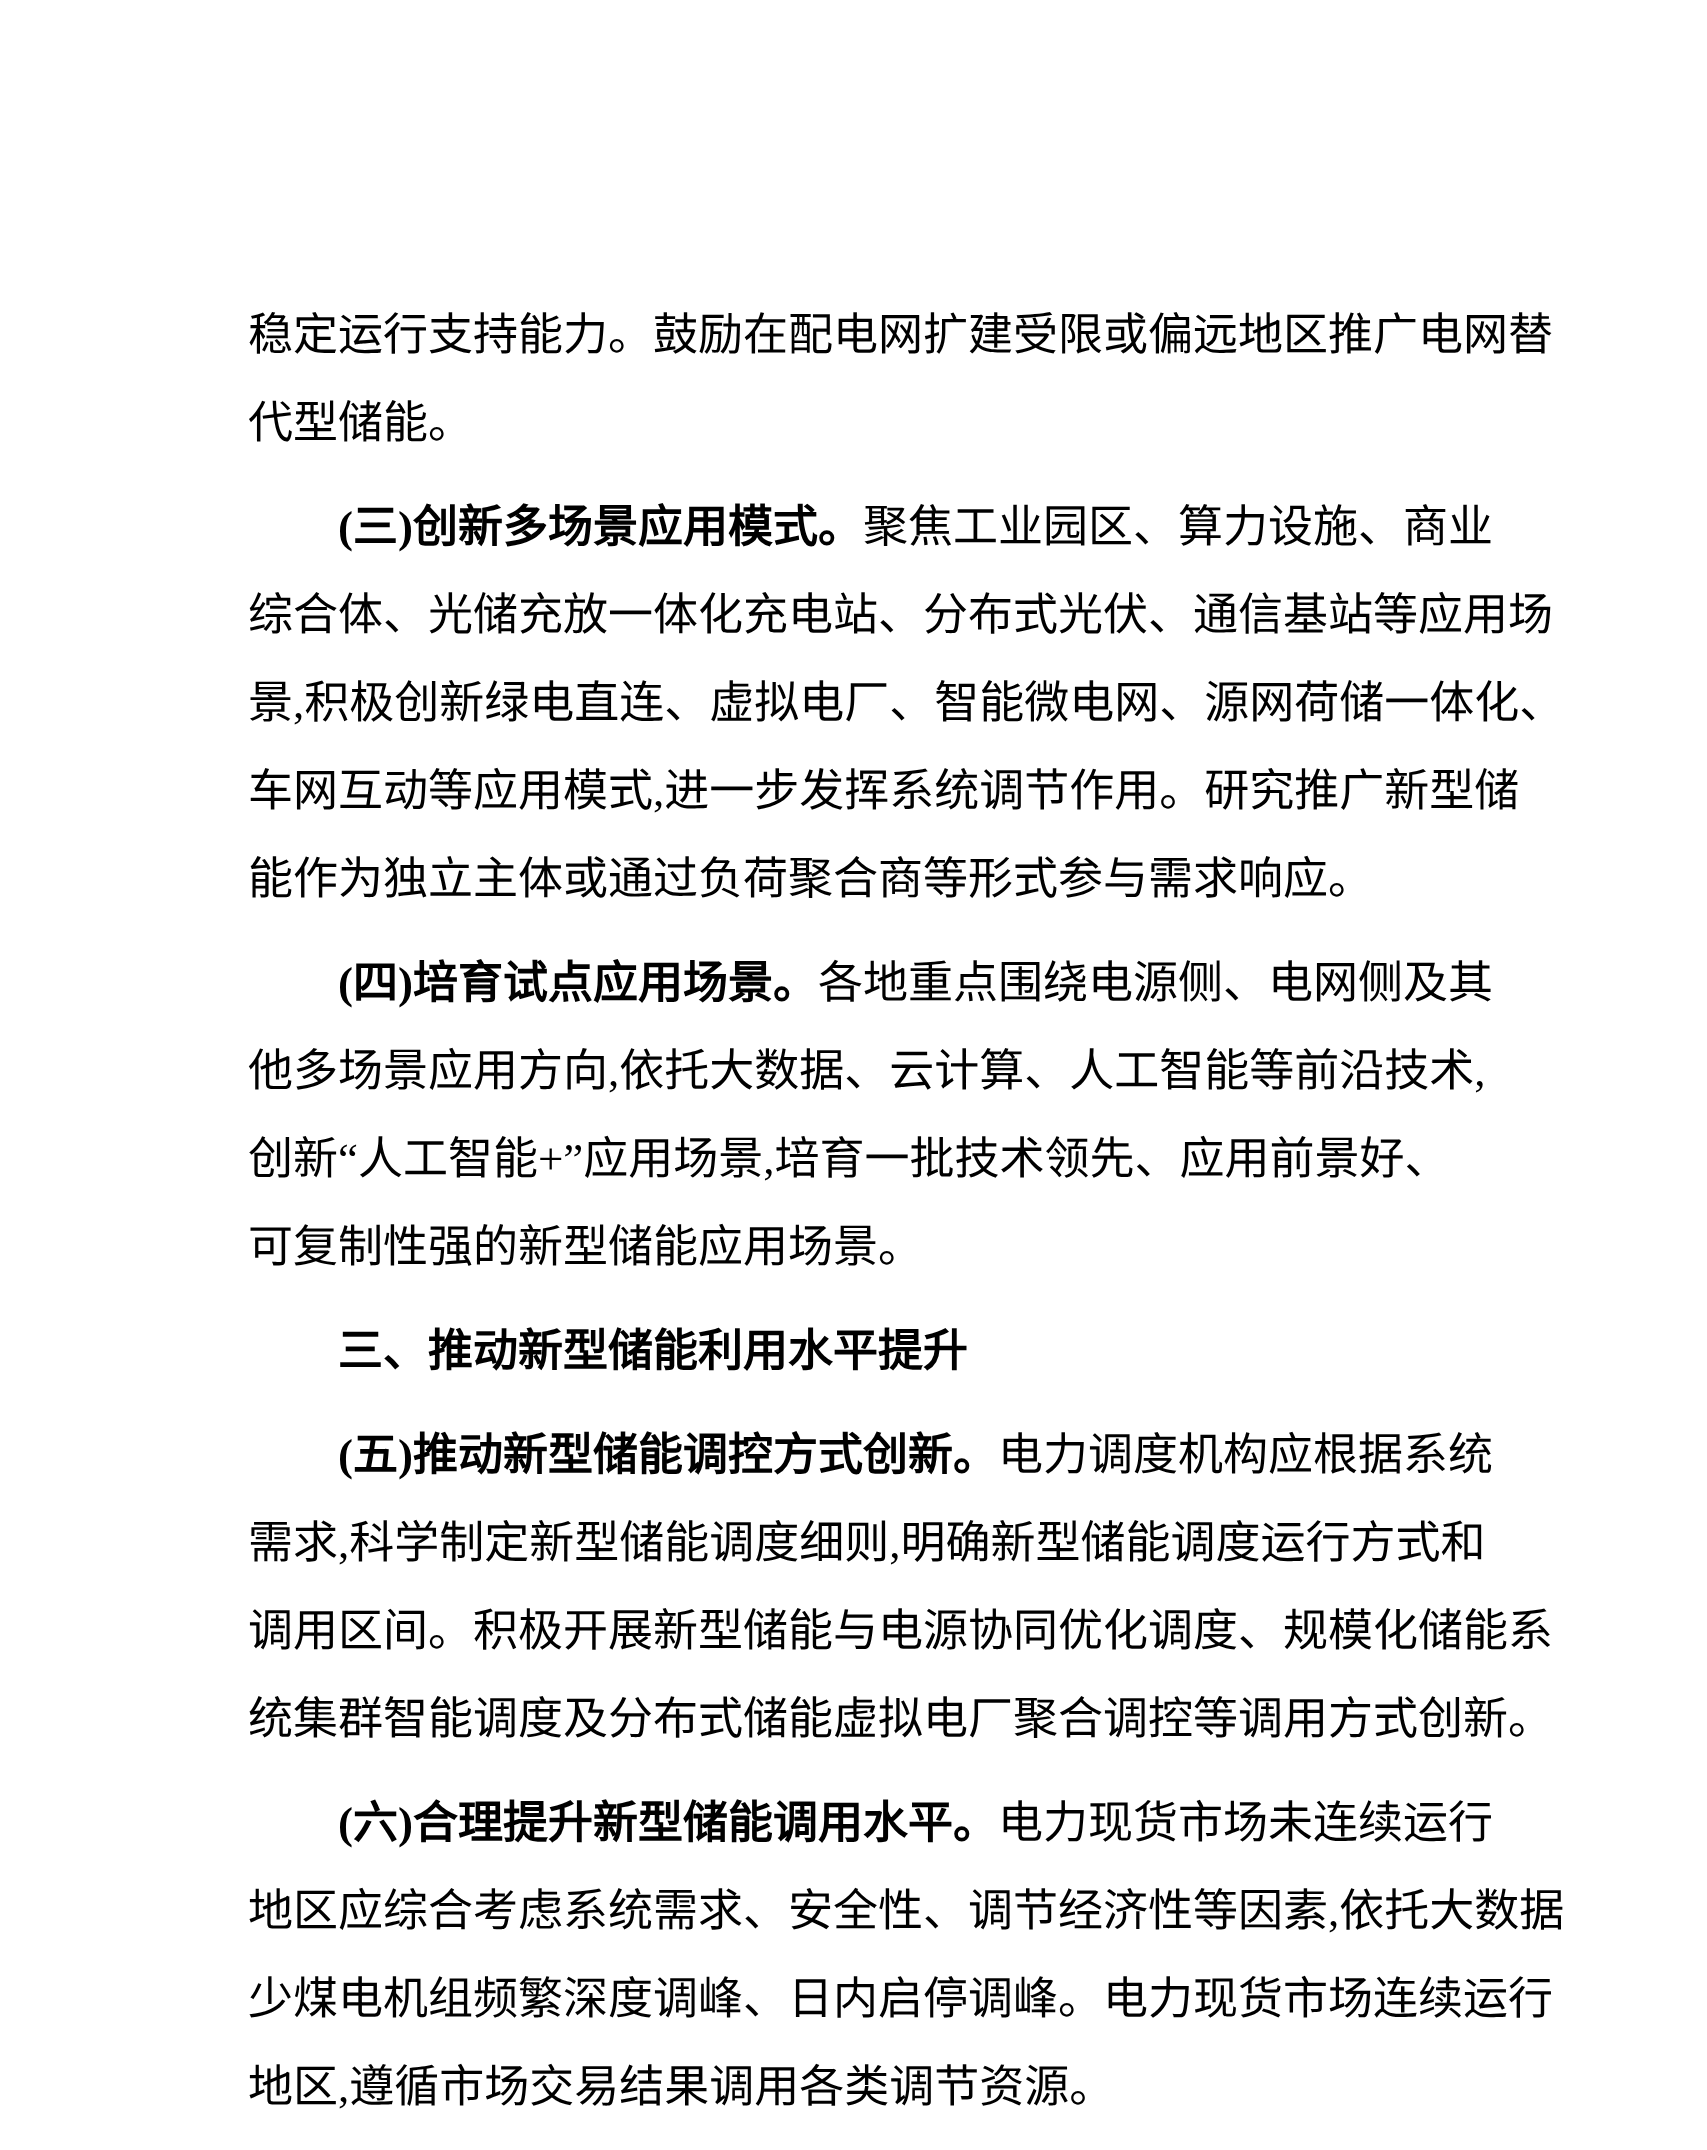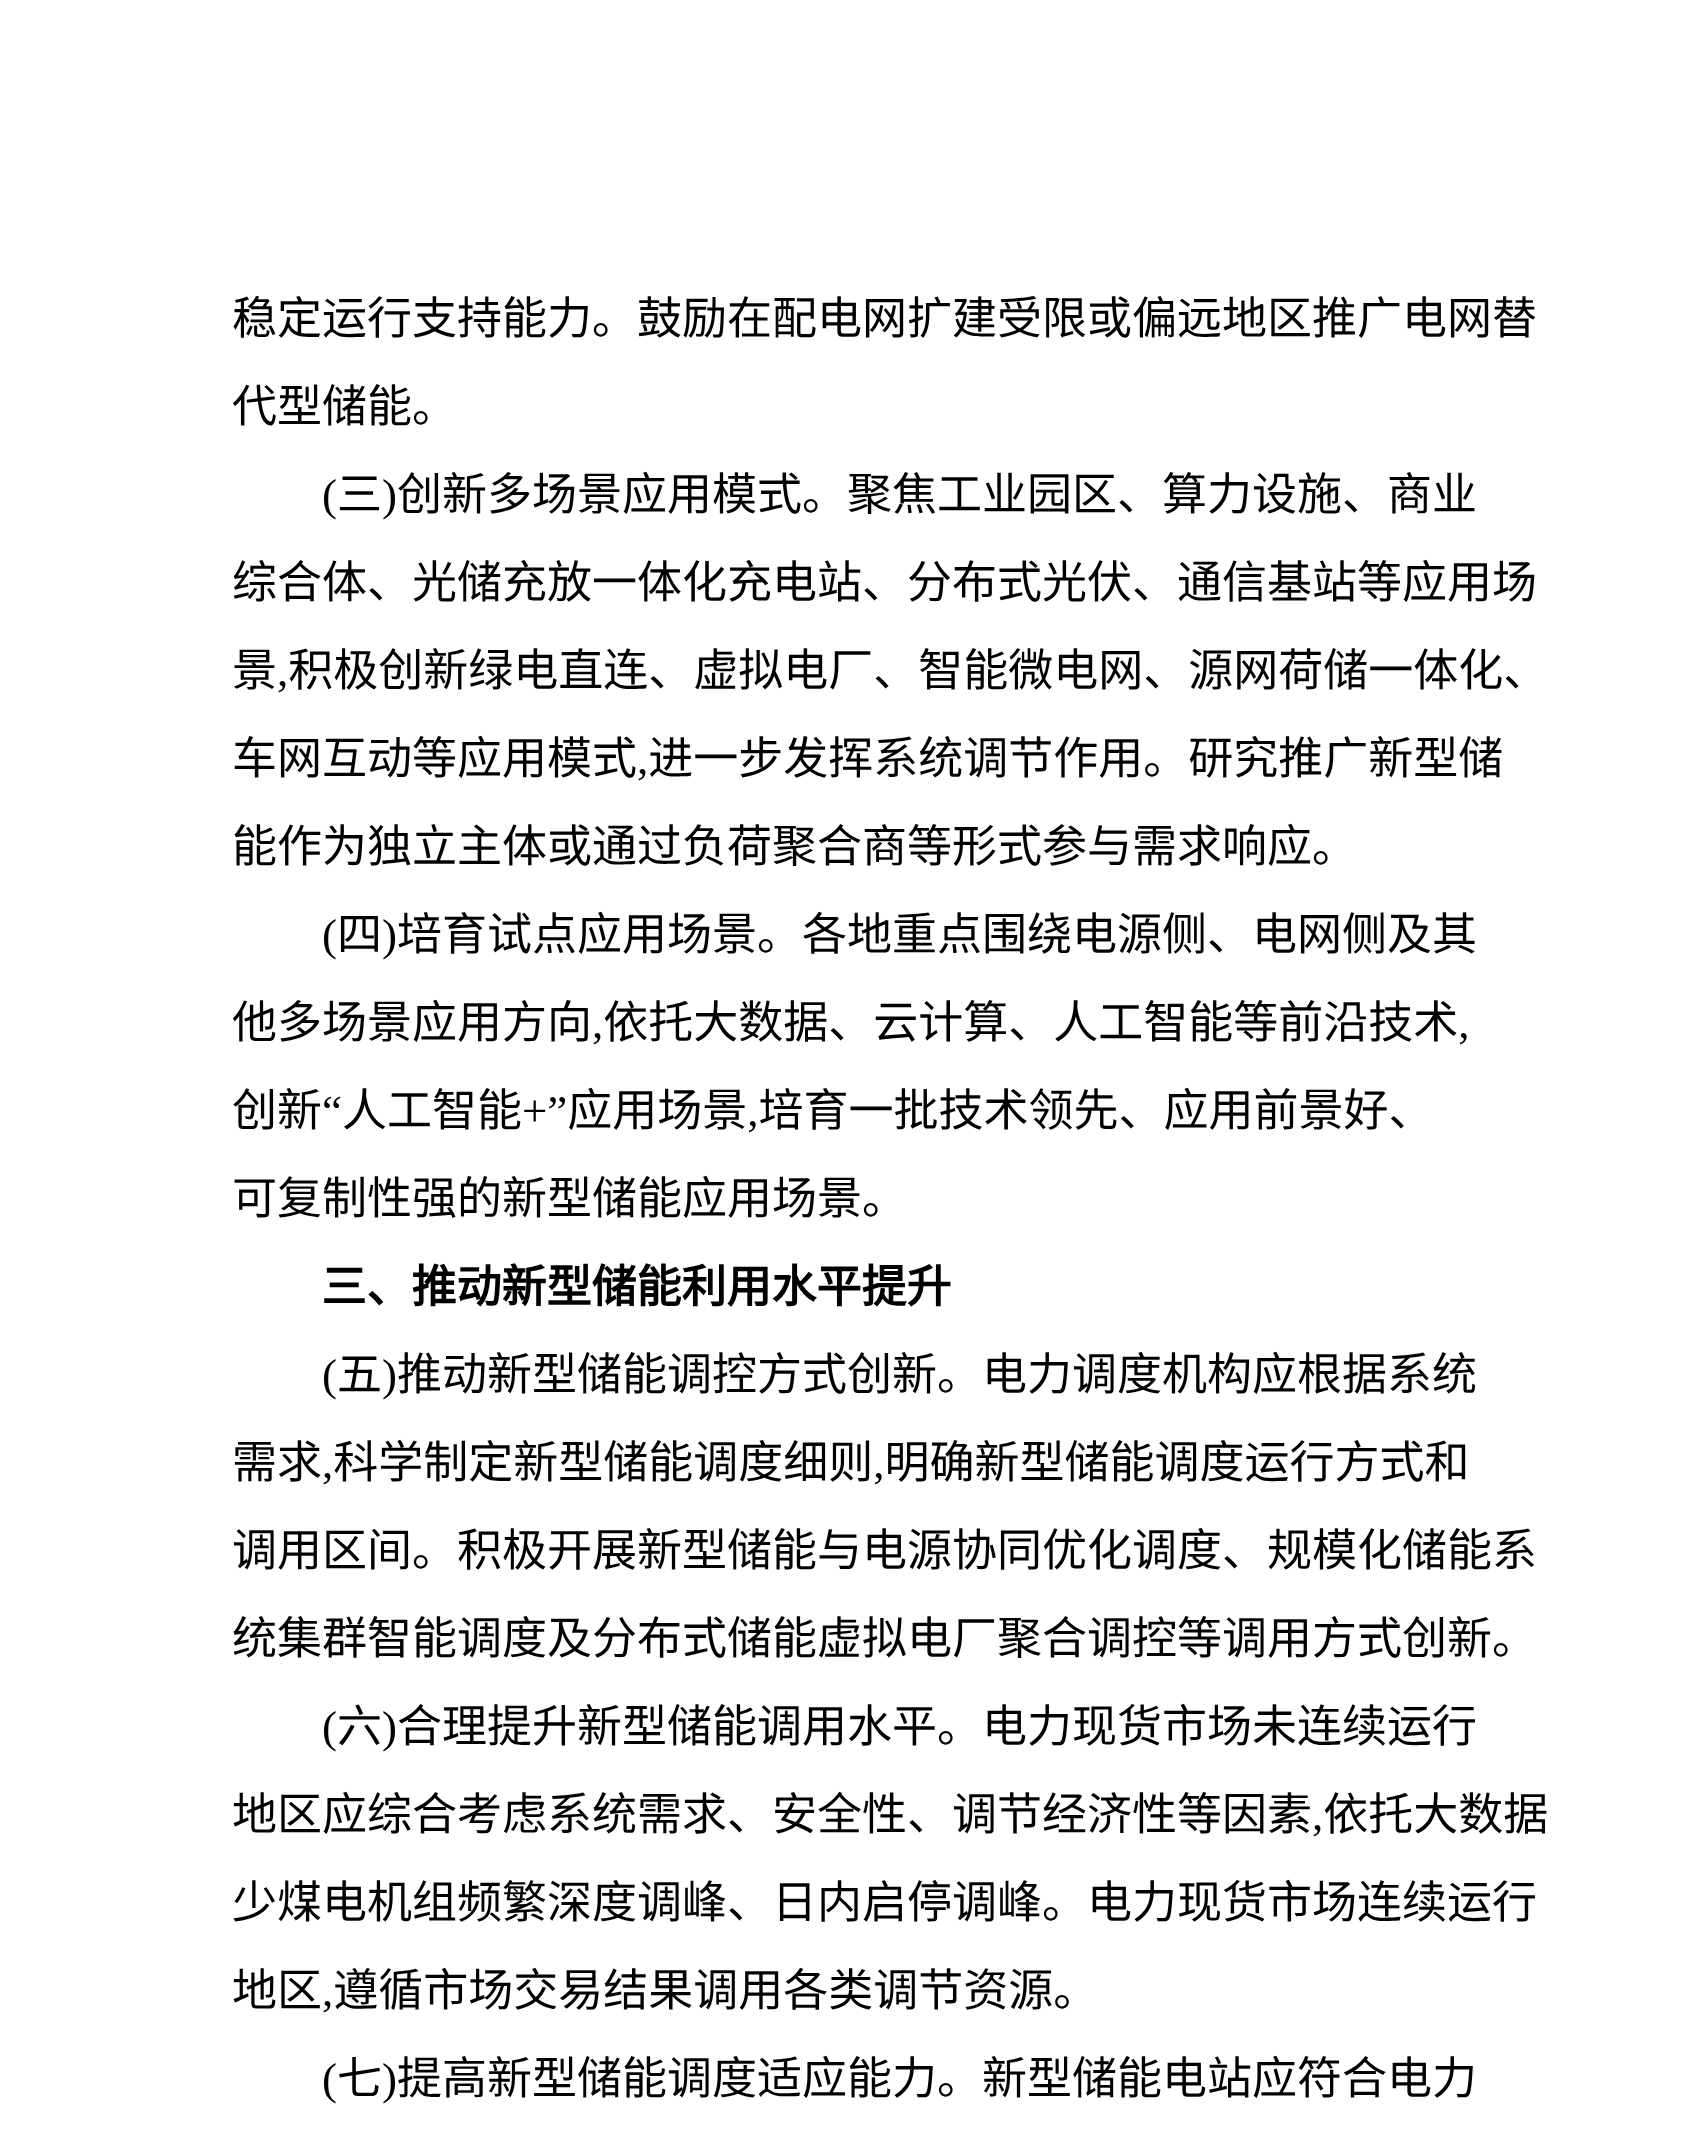--- a/index.html
+++ b/index.html
@@ -21,7 +21,7 @@
     width: 1269px;
   }
   .para {
-    margin: 0;
+    margin: 16px;
     padding: 0;
   }
   .line {

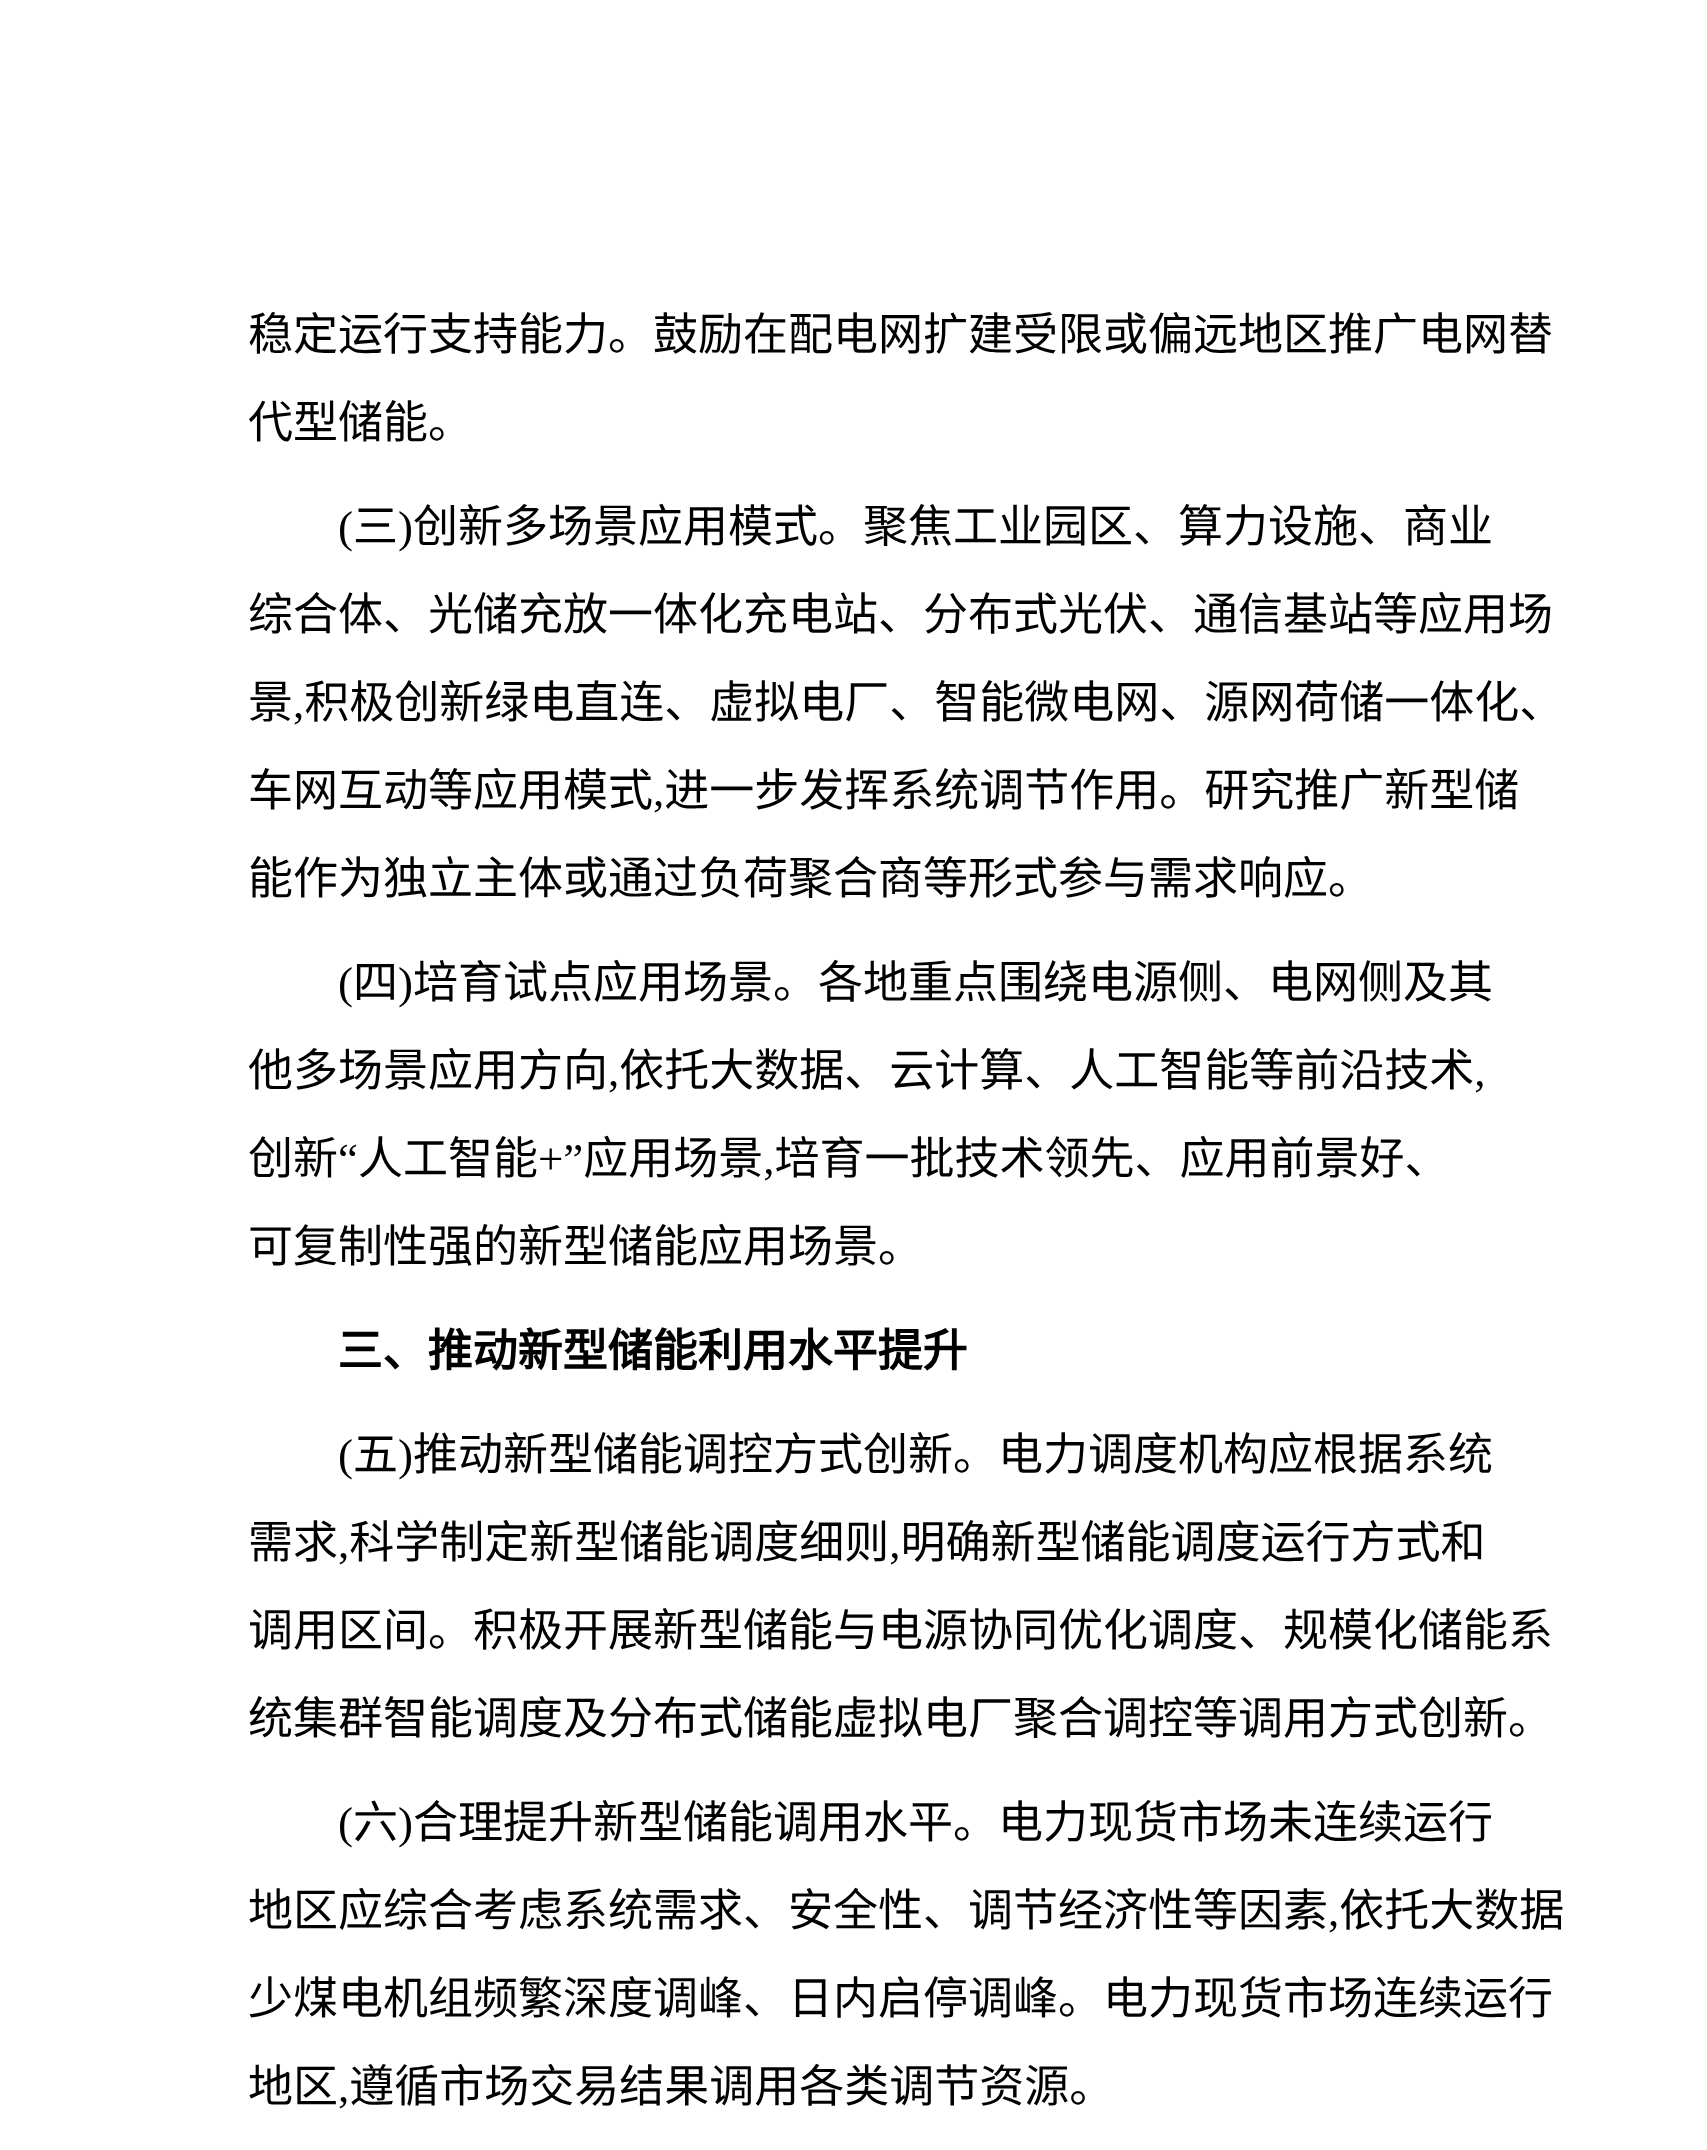--- a/index.html
+++ b/index.html
@@ -40,7 +40,7 @@
     font-weight: 400;
   }
   .seg-lead {
-    font-weight: 400;
+    font-weight: 700;
   }
   .seg-heading {
     font-family: "Liberation Sans", "DejaVu Sans", sans-serif;

